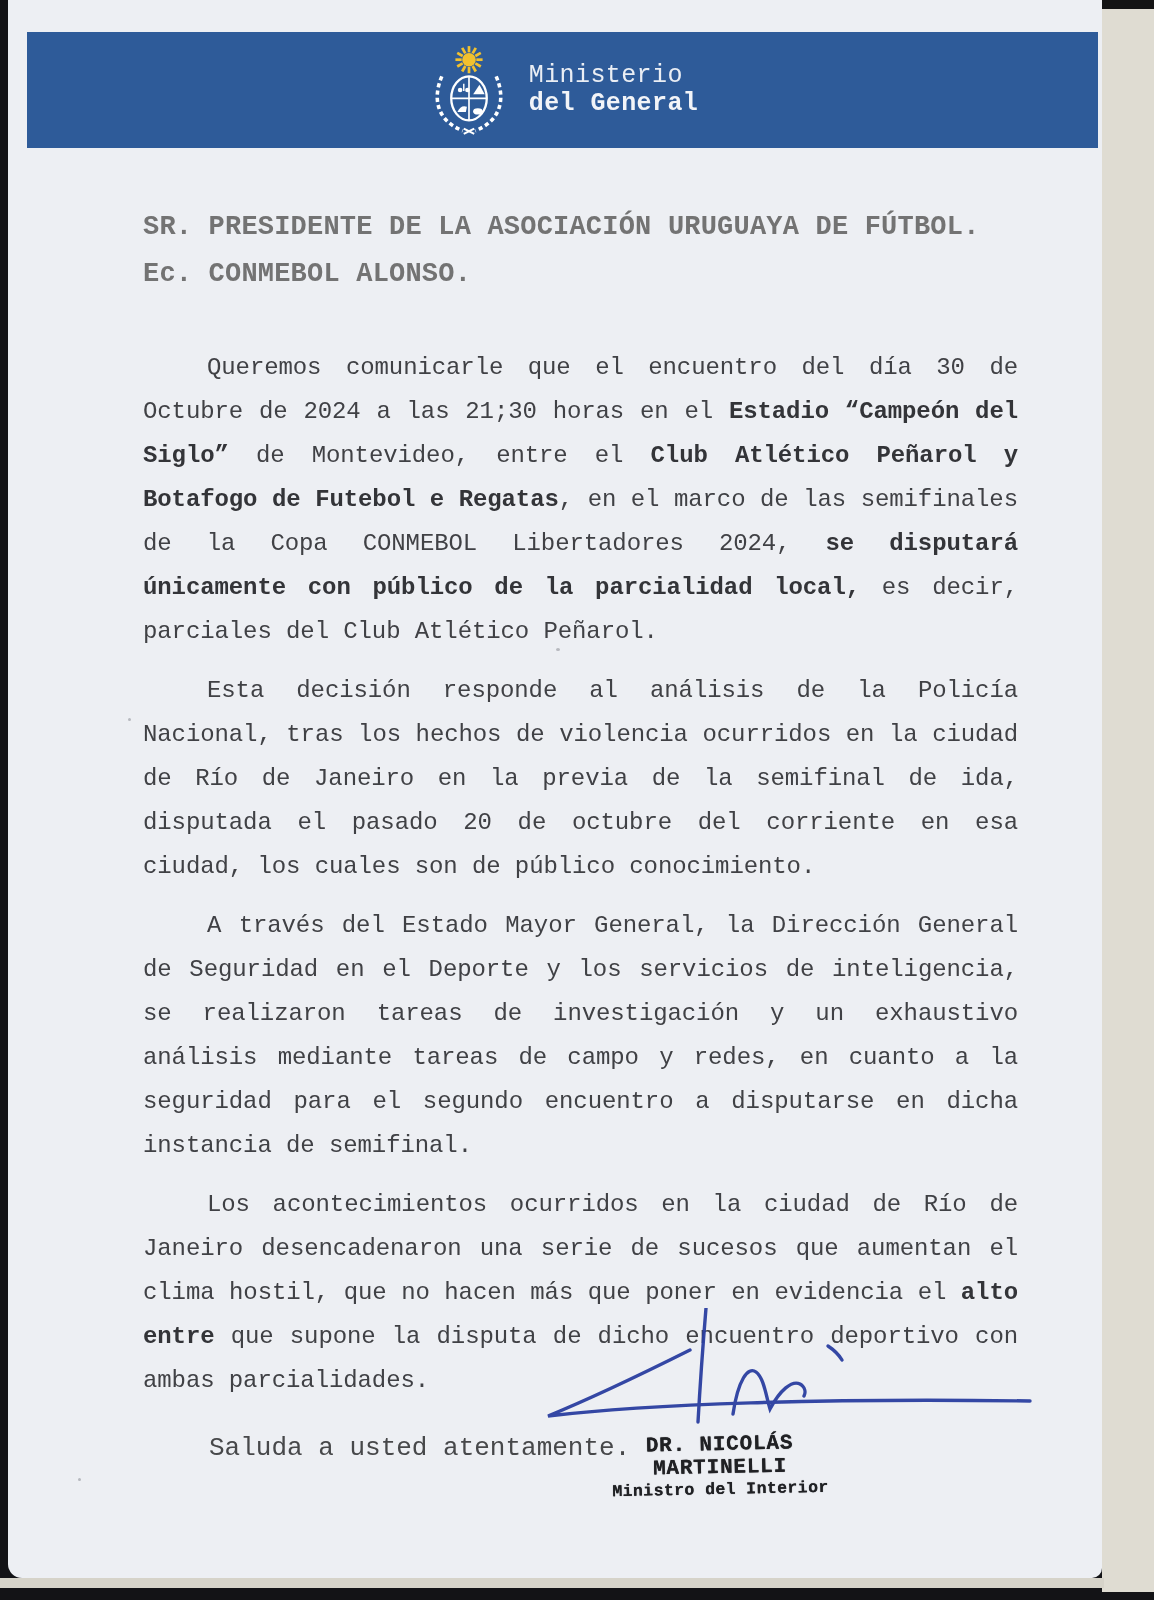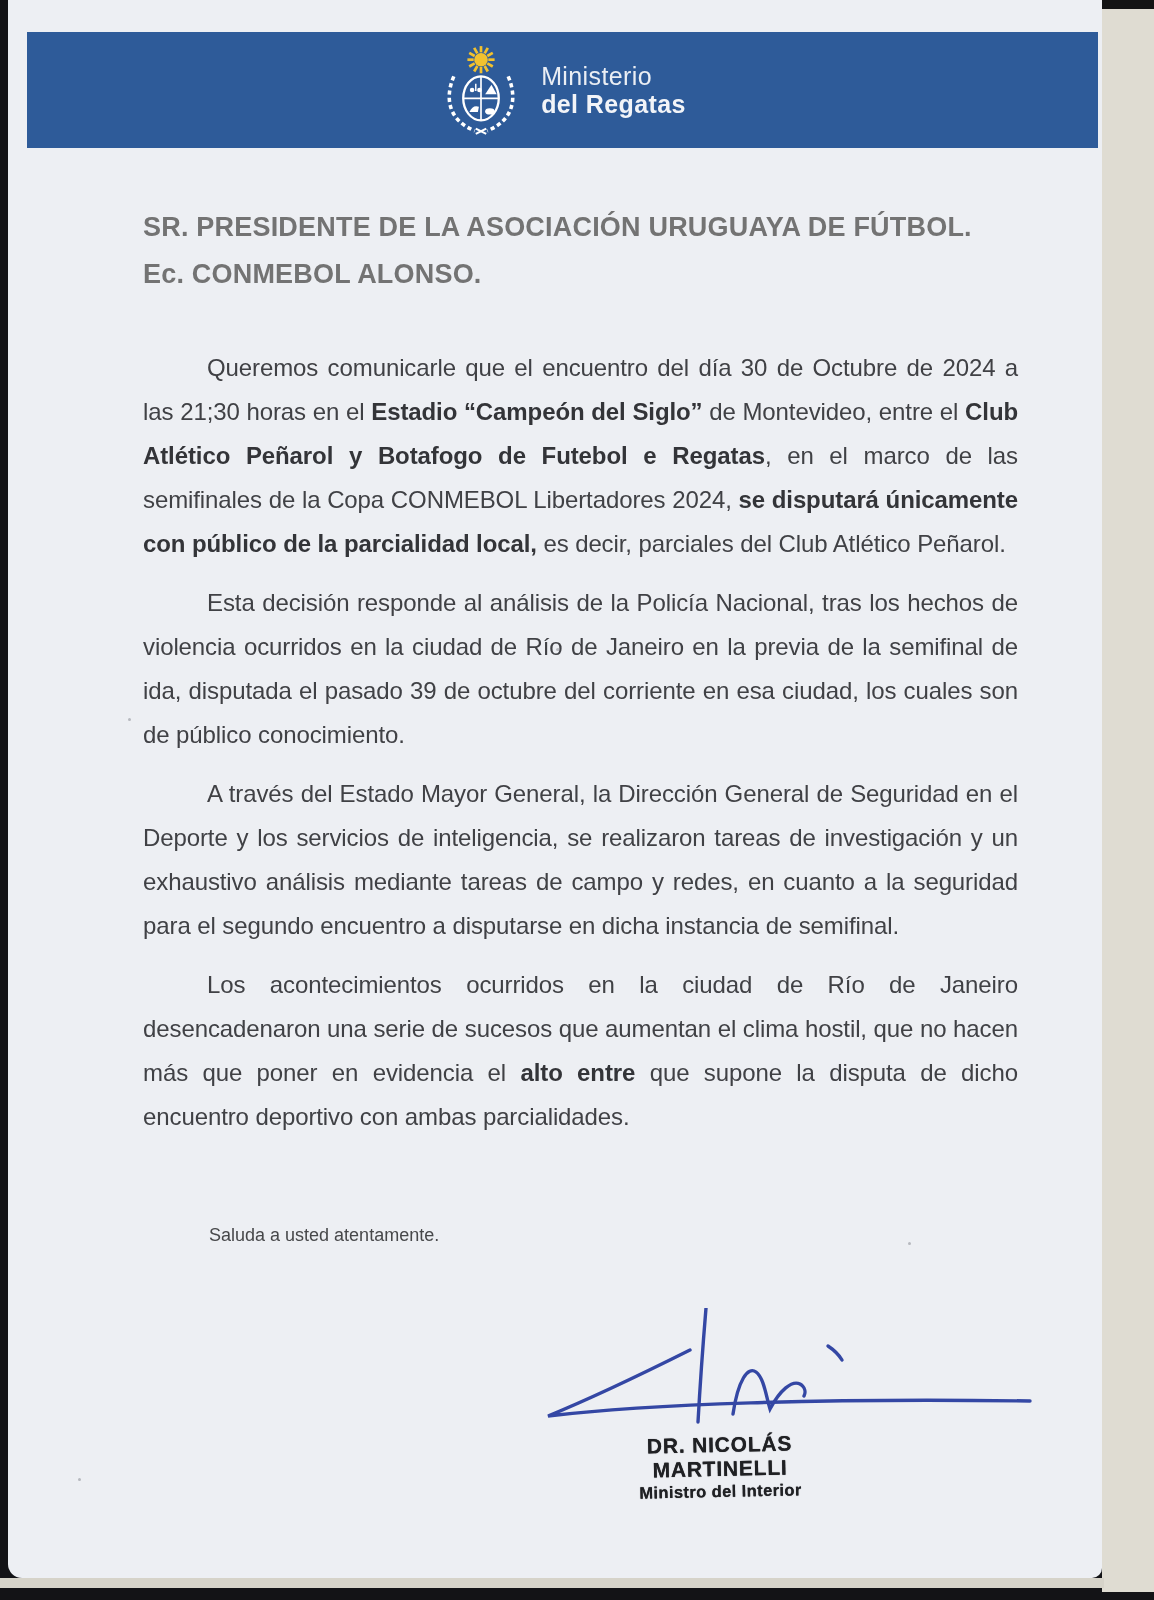--- a/index.html
+++ b/index.html
@@ -4,7 +4,7 @@
 <style>
   html,body{margin:0;padding:0;background:#101013;}
   .scene{position:relative;width:1154px;height:1600px;overflow:hidden;
-         background:#131316;font-family:Liberation Sans, sans-serif;}
+         background:#131316;font-family:Liberation Mono, monospace;}
   
   .scan-right{position:absolute;top:0;right:0;width:52px;height:1592px;background:#dfdcd2;}
   .scan-right-top{position:absolute;top:0;right:0;width:52px;height:9px;background:#141414;}

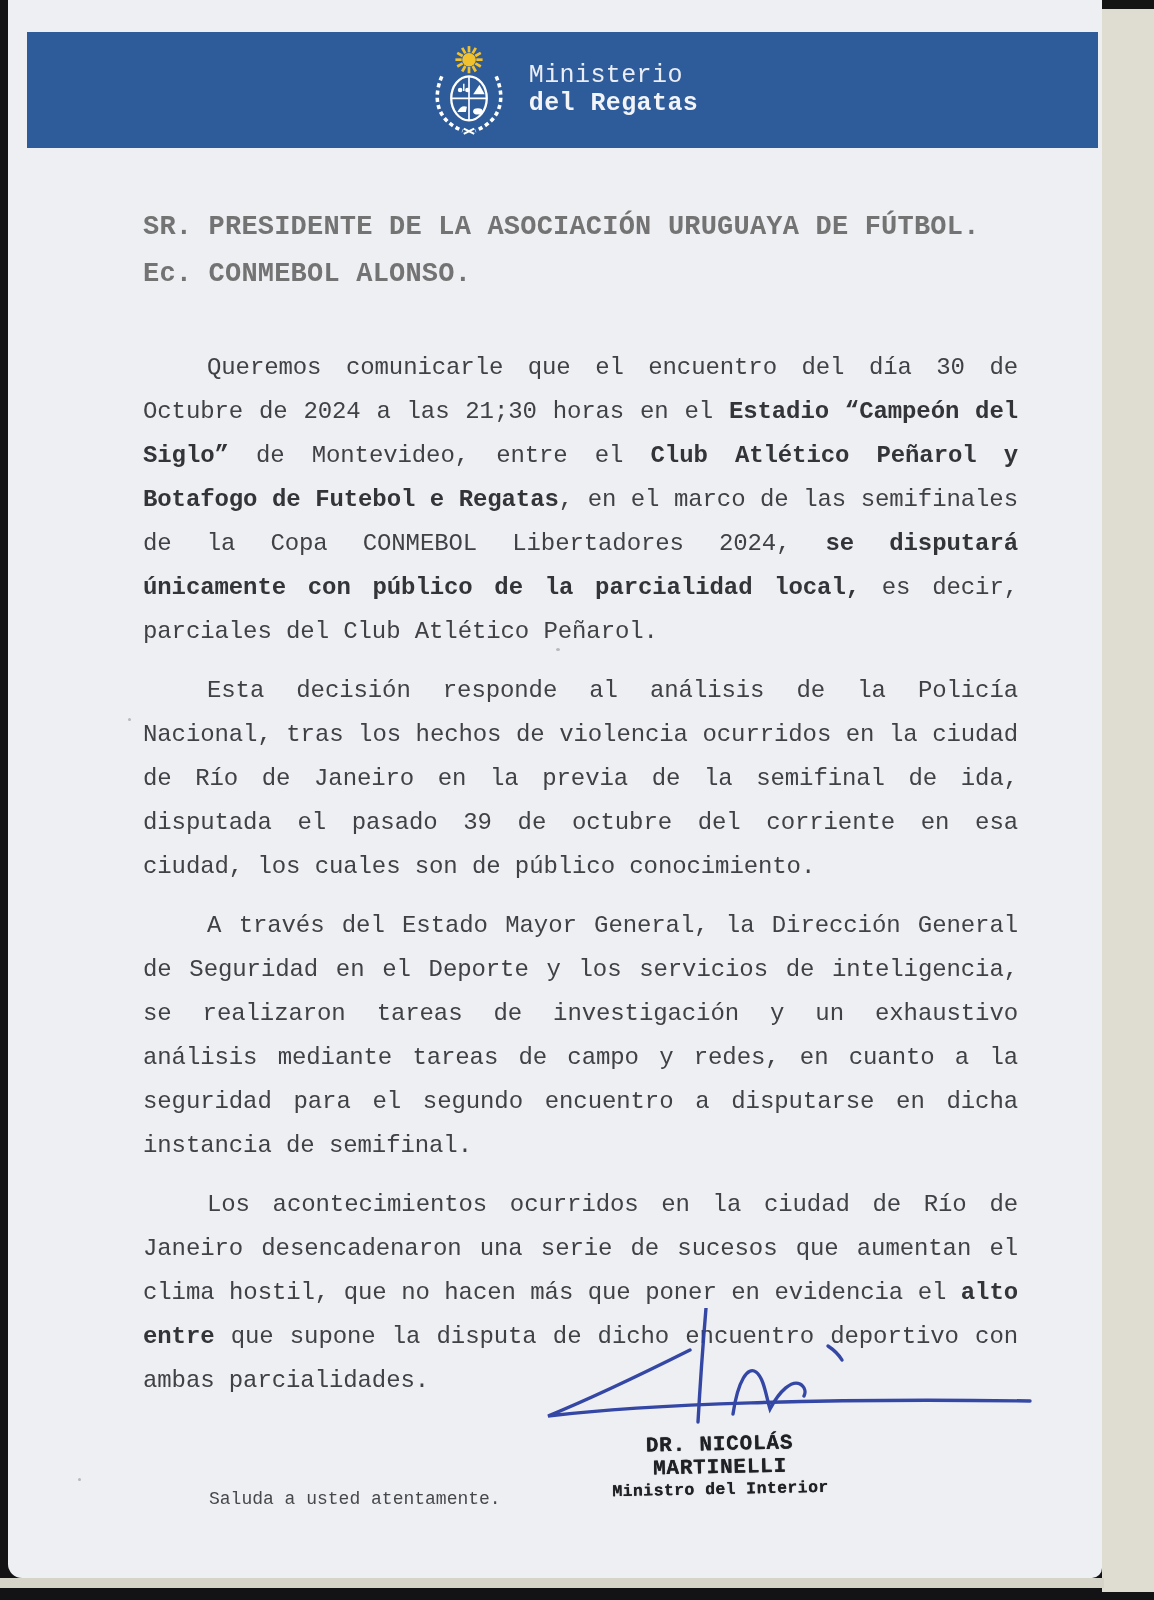--- a/index.html
+++ b/index.html
@@ -88,7 +88,7 @@
       </svg>
       <div class="ministry">
         <div class="l1">Ministerio</div>
-        <div class="l2">del Regatas</div>
+        <div class="l2">del General</div>
       </div>
     </div>
 

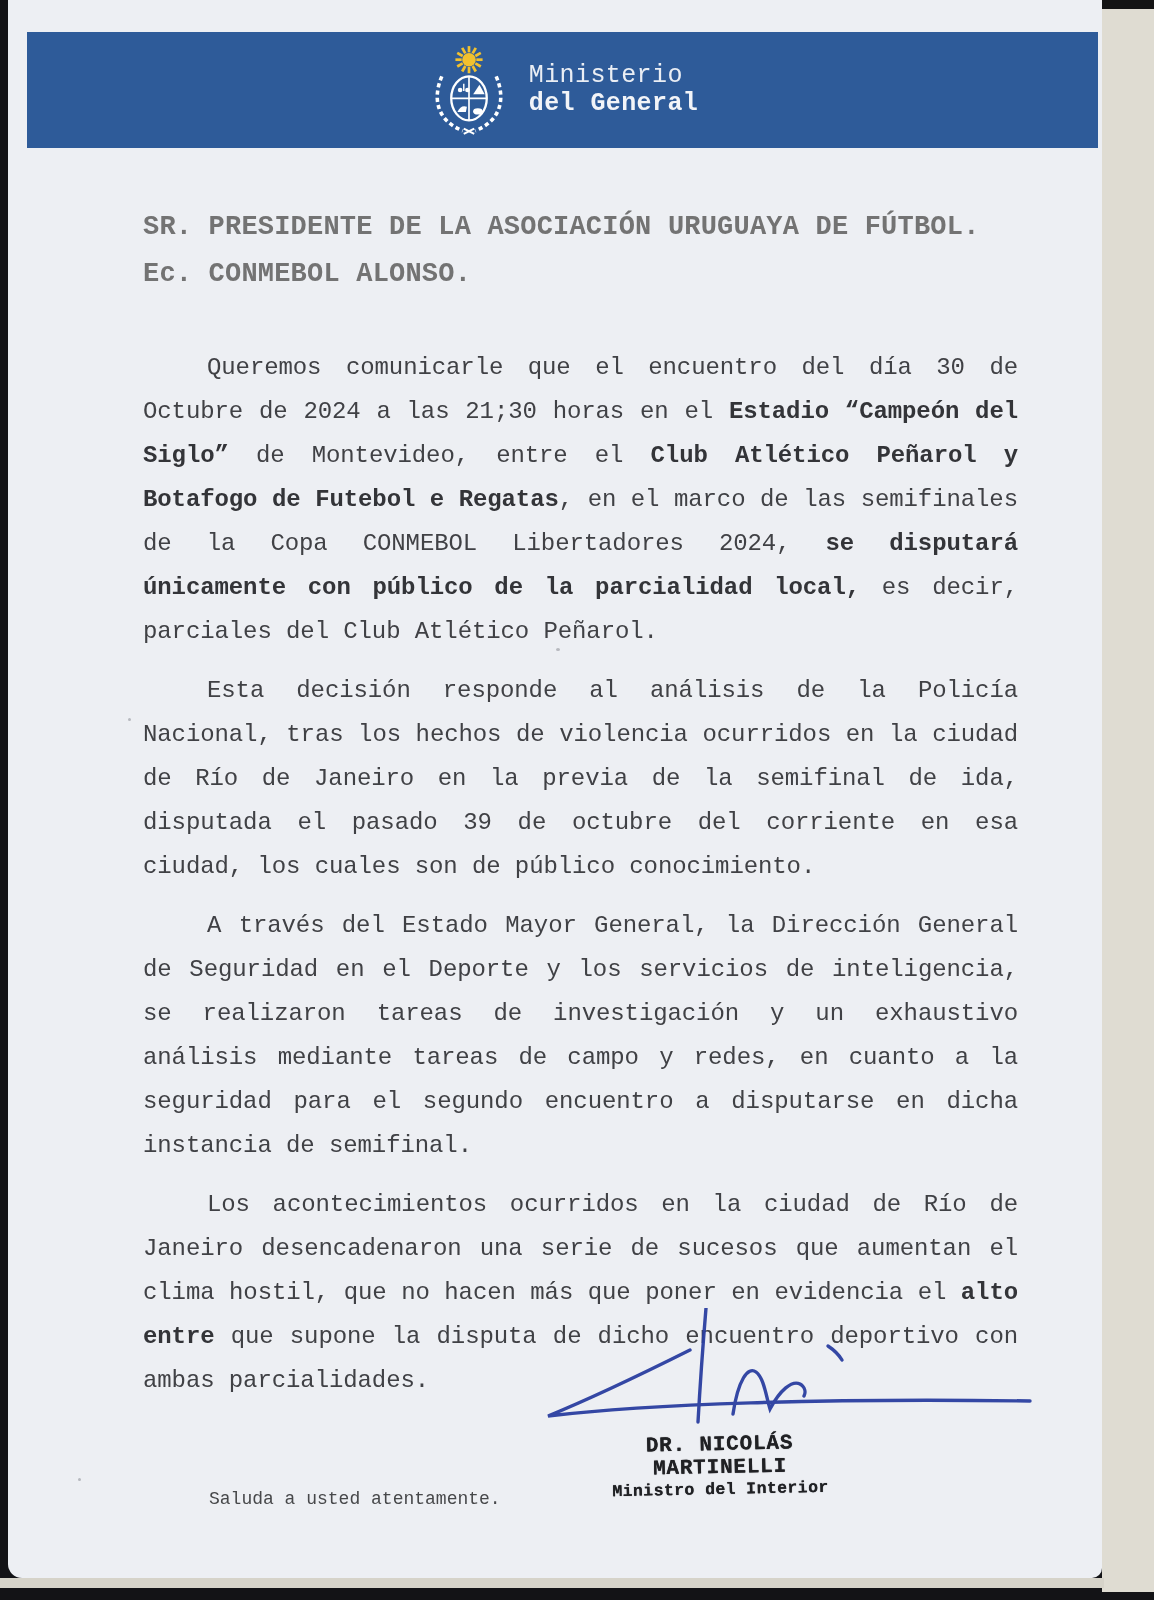--- a/index.html
+++ b/index.html
@@ -101,7 +101,7 @@
 
       <div class="body">
           <p><span>Queremos comunicarle que el encuentro del día 30 de Octubre de 2024 a las 21;30 horas en el </span><span class="b">Estadio “Campeón del Siglo”</span><span> de Montevideo, entre el </span><span class="b">Club Atlético Peñarol y Botafogo de Futebol e Regatas</span><span>, en el marco de las semifinales de la Copa CONMEBOL Libertadores 2024, </span><span class="b">se disputará únicamente con público de la parcialidad local,</span><span> es decir, parciales del Club Atlético Peñarol.</span></p>
-          <p><span>Esta decisión responde al análisis de la Policía Nacional, tras los hechos de violencia ocurridos en la ciudad de Río de Janeiro en la previa de la semifinal de ida, disputada el pasado 39 de octubre del corriente en esa ciudad, los cuales son de público conocimiento.</span></p>
+          <p><span>Esta decisión responde al análisis de la Policía Nacional, tras los hechos de violencia ocurridos en la ciudad de Río de Janeiro en la previa de la semifinal de ida, disputada el pasado 20 de octubre del corriente en esa ciudad, los cuales son de público conocimiento.</span></p>
           <p><span>A través del Estado Mayor General, la Dirección General de Seguridad en el Deporte y los servicios de inteligencia, se realizaron tareas de investigación y un exhaustivo análisis mediante tareas de campo y redes, en cuanto a la seguridad para el segundo encuentro a disputarse en dicha instancia de semifinal.</span></p>
           <p><span>Los acontecimientos ocurridos en la ciudad de Río de Janeiro desencadenaron una serie de sucesos que aumentan el clima hostil, que no hacen más que poner en evidencia el </span><span class="b">alto entre</span><span> que supone la disputa de dicho encuentro deportivo con ambas parcialidades.</span></p>
         </div>

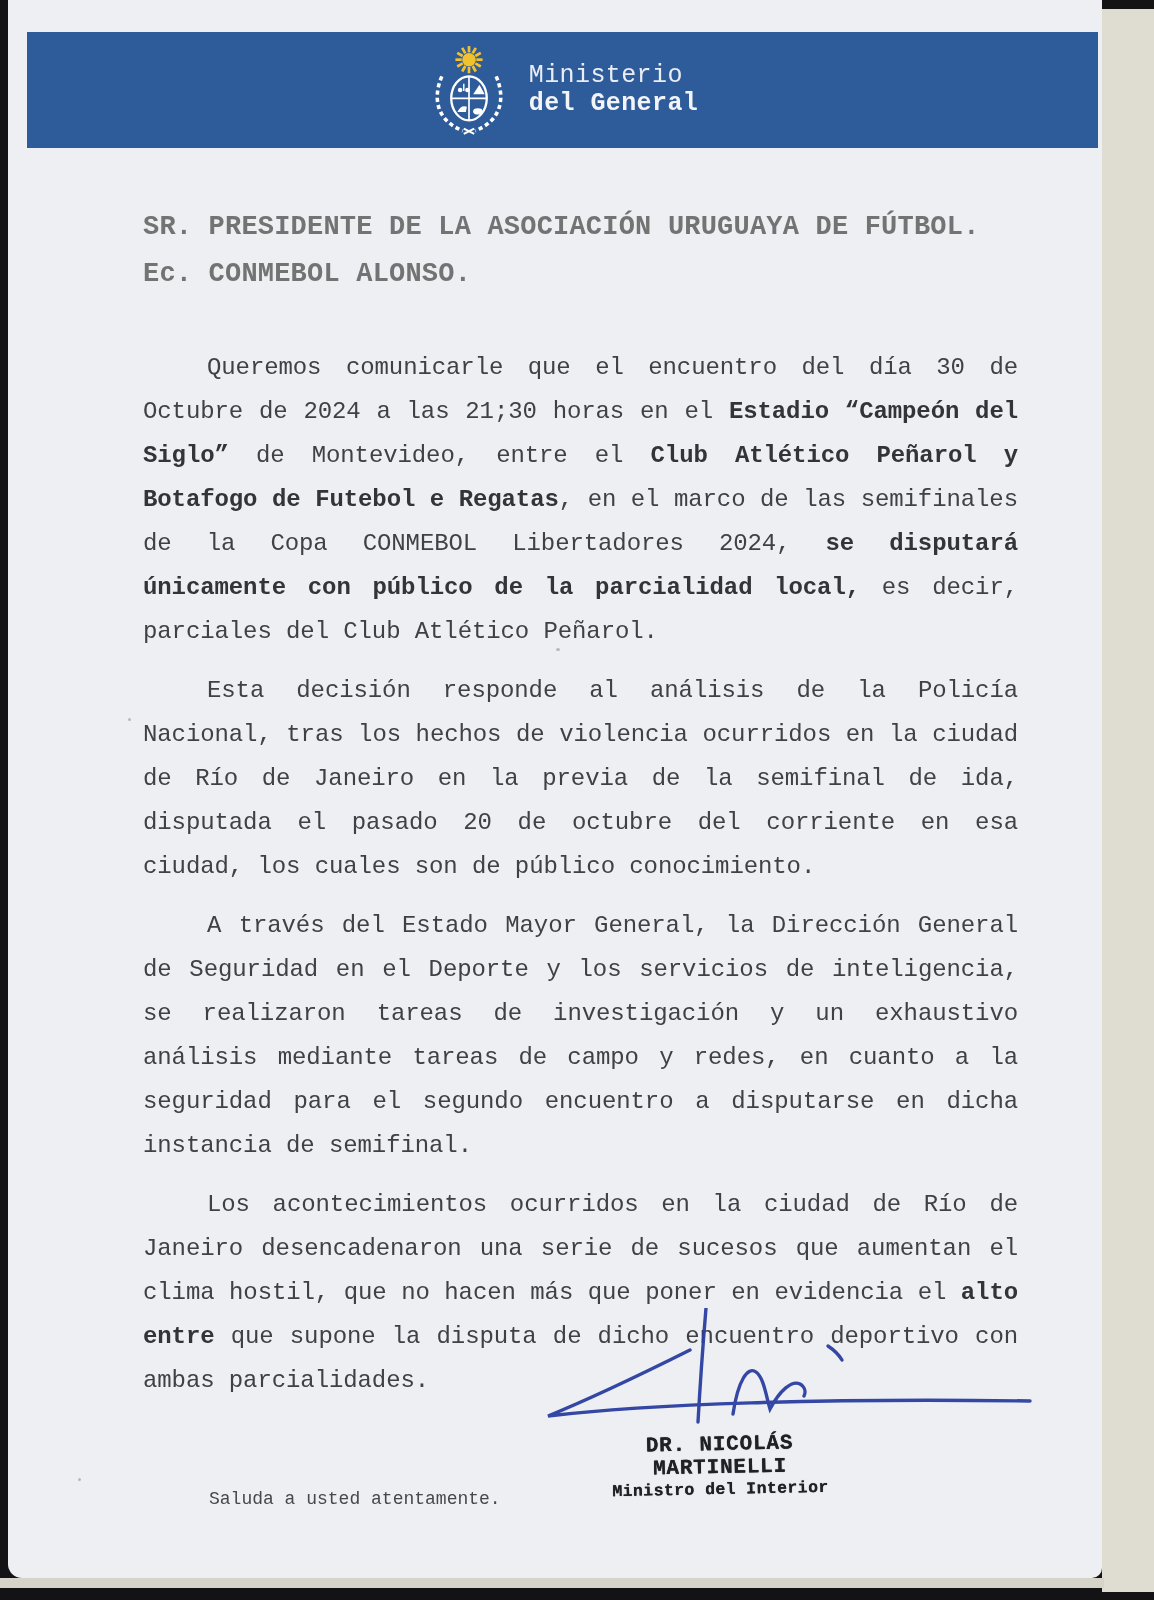--- a/index.html
+++ b/index.html
@@ -31,7 +31,7 @@
         letter-spacing:-.1px;}
   .body p{margin:0 0 15px 0;text-indent:64px;}
   .body .b{font-weight:700;color:#333438;}
-  .closing{margin-top:86px;padding-left:66px;font-size:18px;color:#47484a;}
+  .closing{margin-top:30px;padding-left:66px;font-size:26px;color:#47484a;}
   
   .sig-svg{position:absolute;left:528px;top:1308px;}
   .stamp{position:absolute;left:584px;top:1433px;width:272px;text-align:center;

